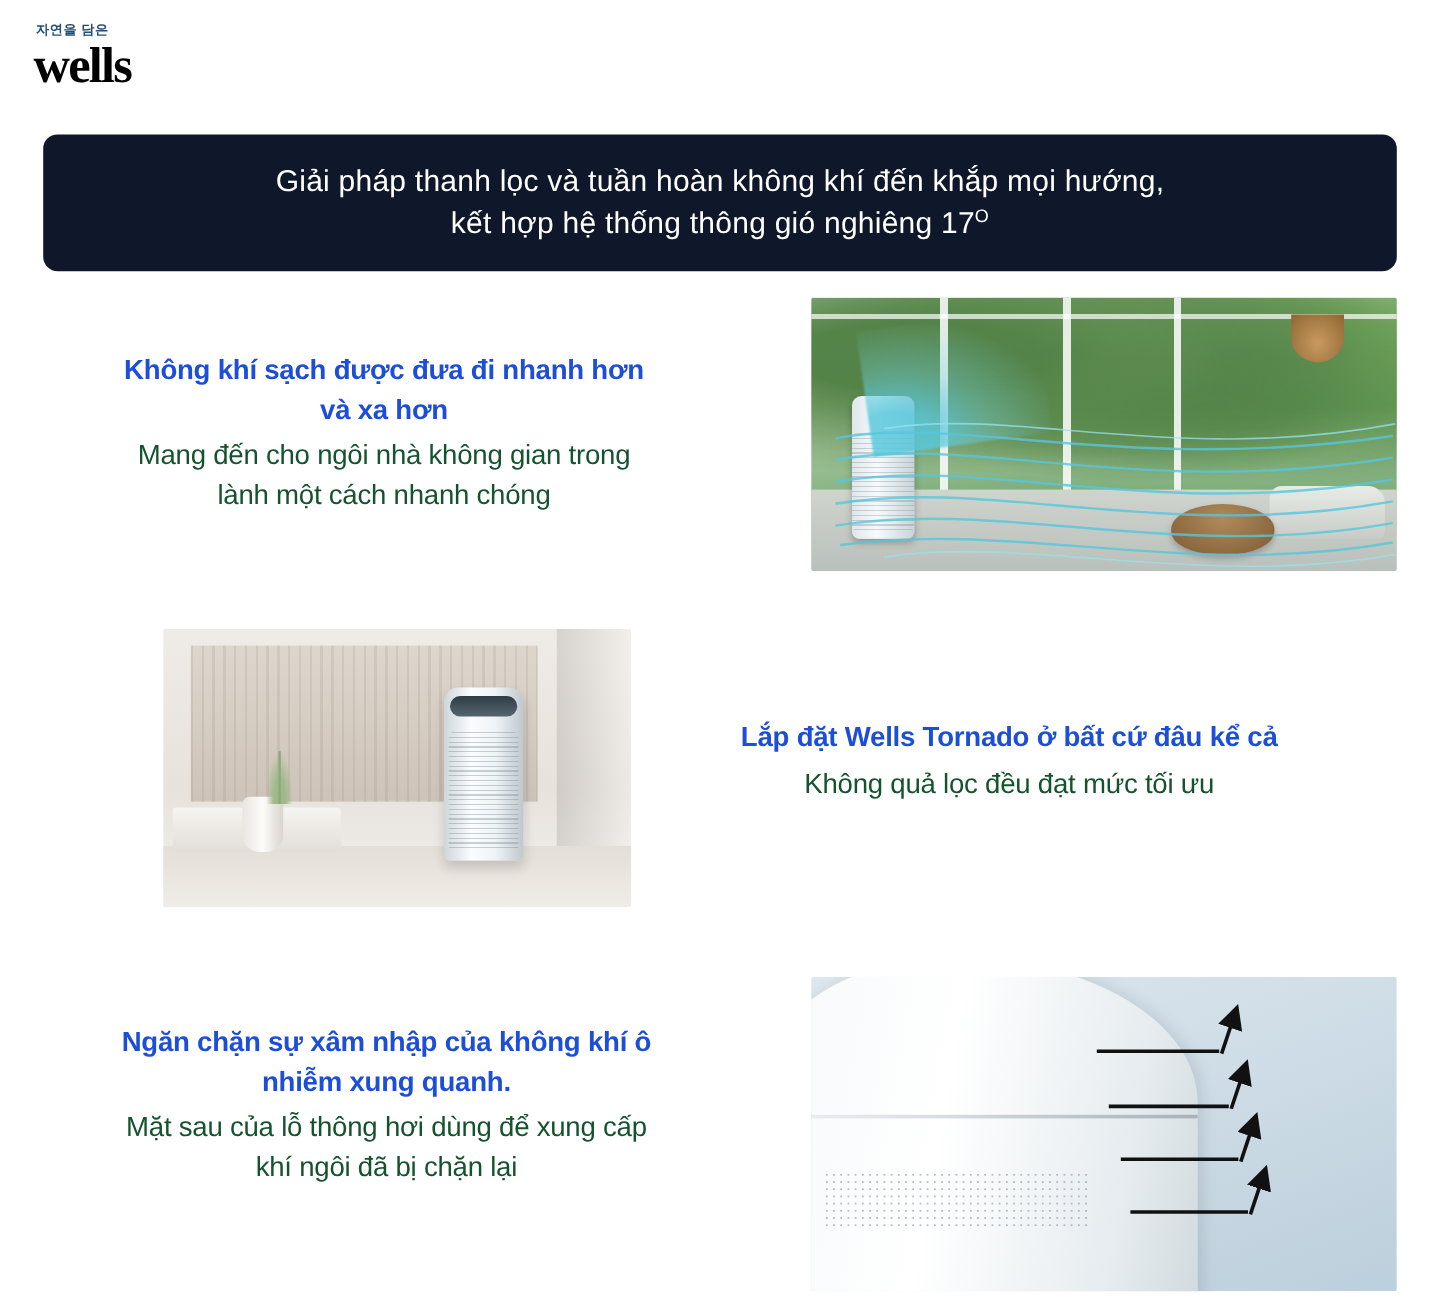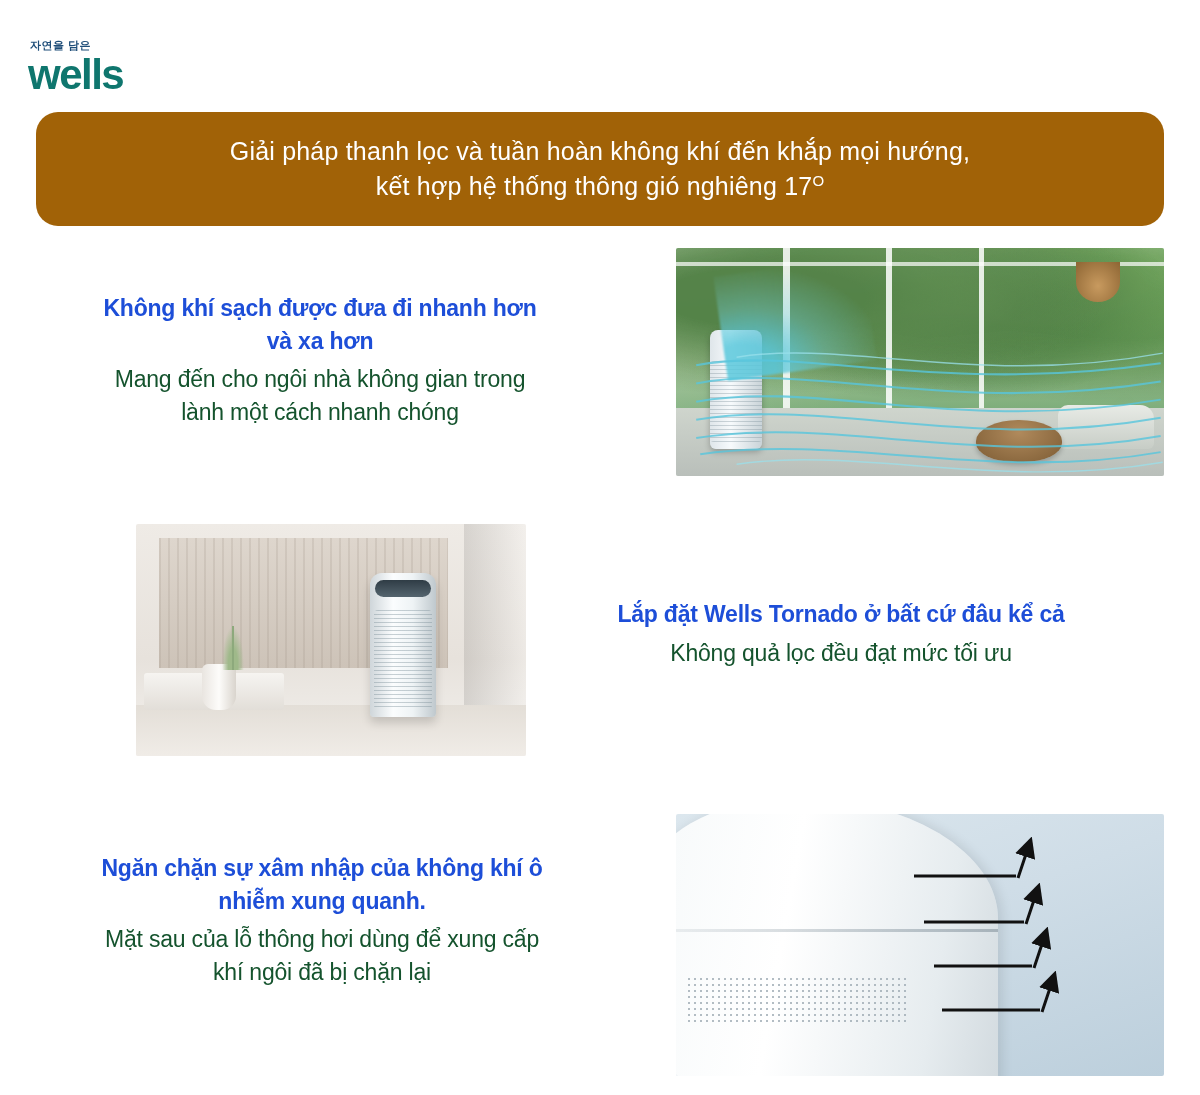--- a/index.html
+++ b/index.html
@@ -21,8 +21,9 @@
   .logo-block {
     position: absolute;
     left: 28px;
-    top: 40px;
+    top: 20px;
     width: 260px;
+    font-family: Liberation Serif, serif;
   }
   .logo-kr {
     font-size: 11px;

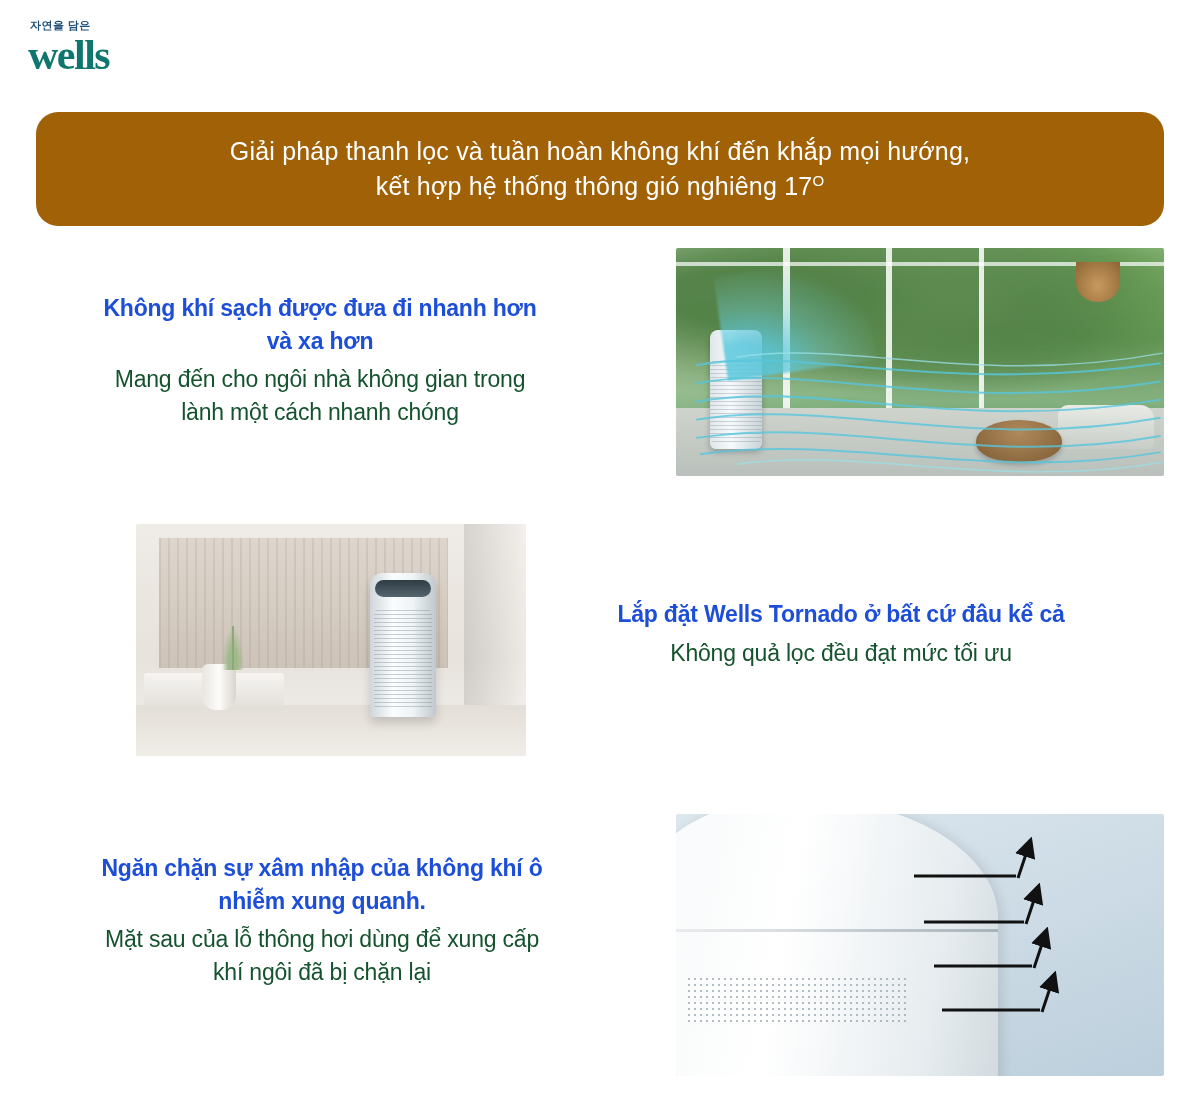--- a/index.html
+++ b/index.html
@@ -36,7 +36,7 @@
   .logo-word {
     font-size: 42px;
     font-weight: 700;
-    color: #0f766e;
+    color: #000000;
     letter-spacing: -1.5px;
     line-height: 1.05;
     margin-top: 2px;

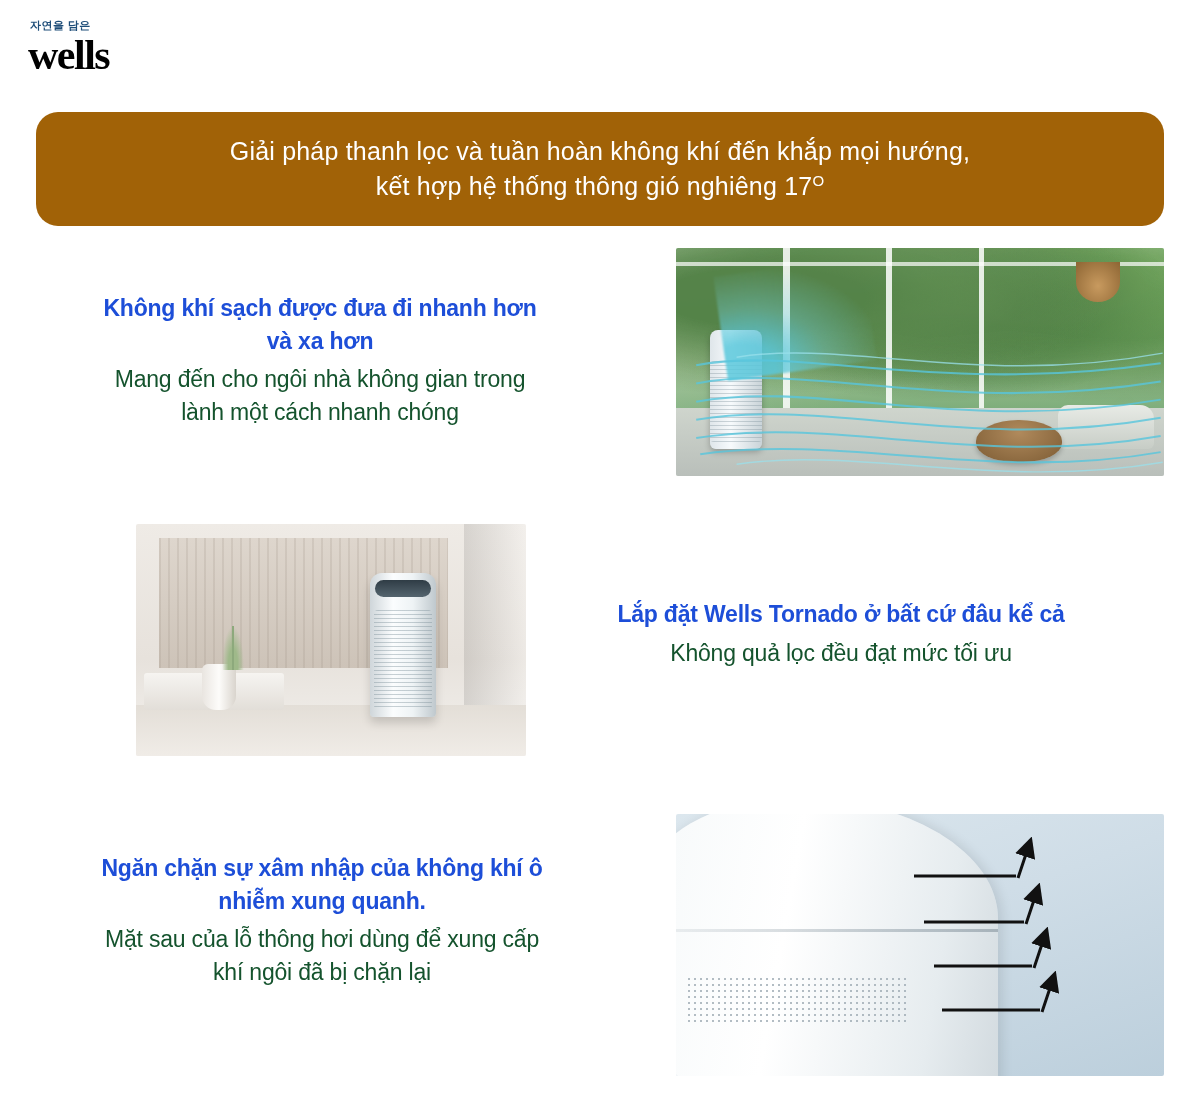--- a/index.html
+++ b/index.html
@@ -49,8 +49,8 @@
     top: 112px;
     width: 1128px;
     height: 114px;
-    background: #a16207;
-    border-radius: 22px;
+    background: #0f172a;
+    border-radius: 12px;
     display: flex;
     align-items: center;
     justify-content: center;

